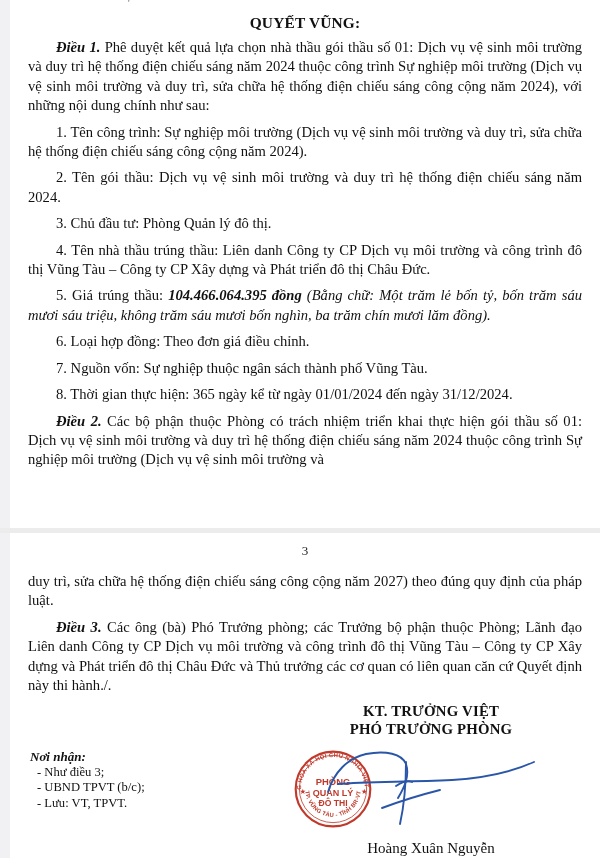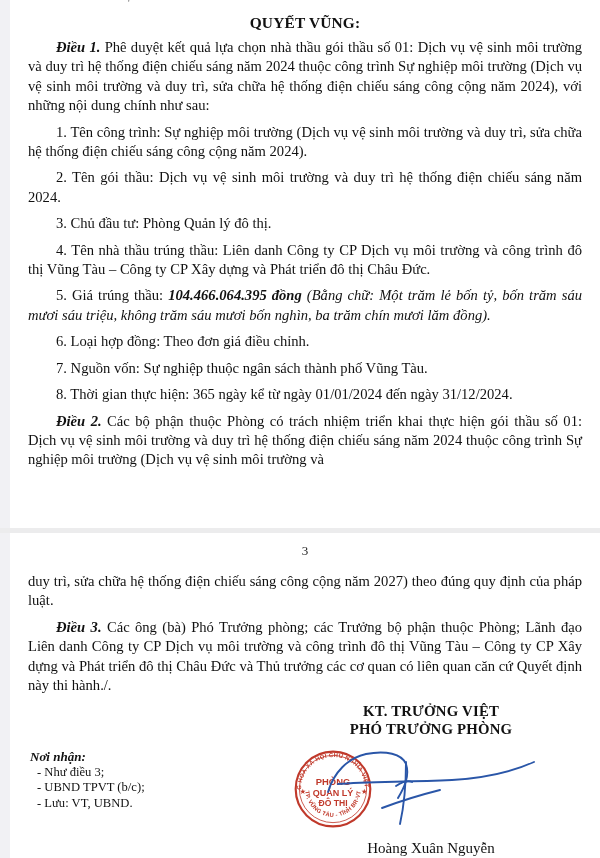--- a/index.html
+++ b/index.html
@@ -208,7 +208,7 @@
         <div class="rec-head">Nơi nhận:</div>
         <div class="rec-item">- Như điều 3;</div>
         <div class="rec-item">- UBND TPVT (b/c);</div>
-        <div class="rec-item">- Lưu: VT, UBND.</div>
+        <div class="rec-item">- Lưu: VT, TPVT.</div>
       </div>
 
       <div class="signer">

